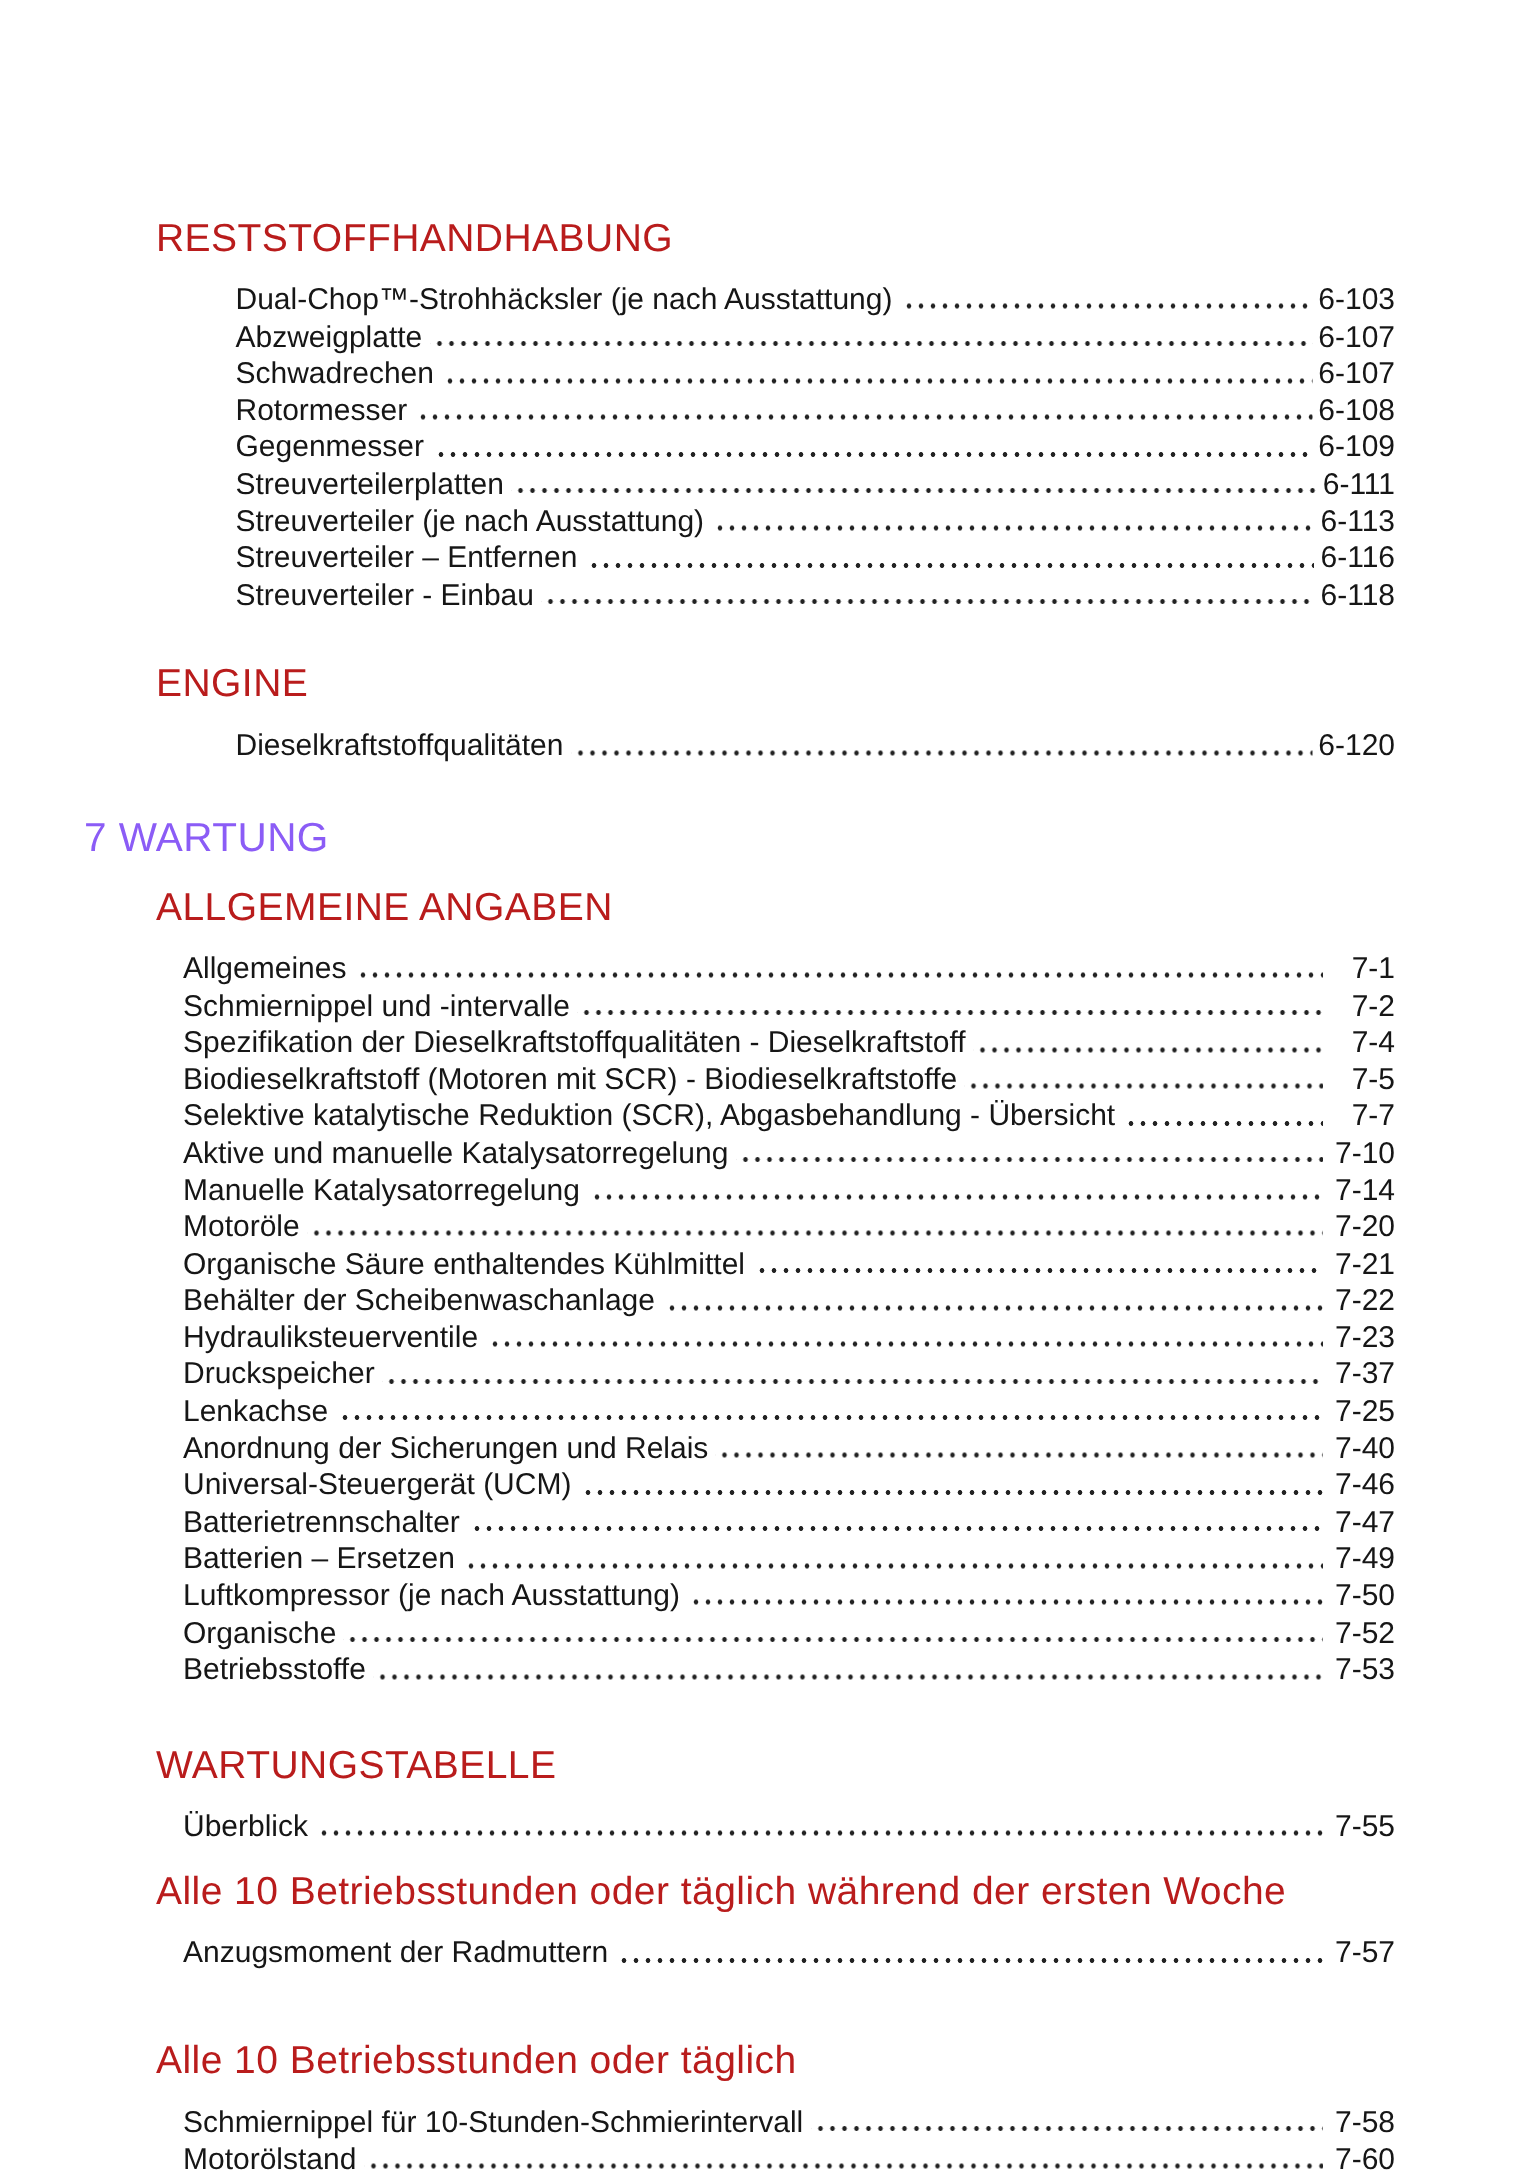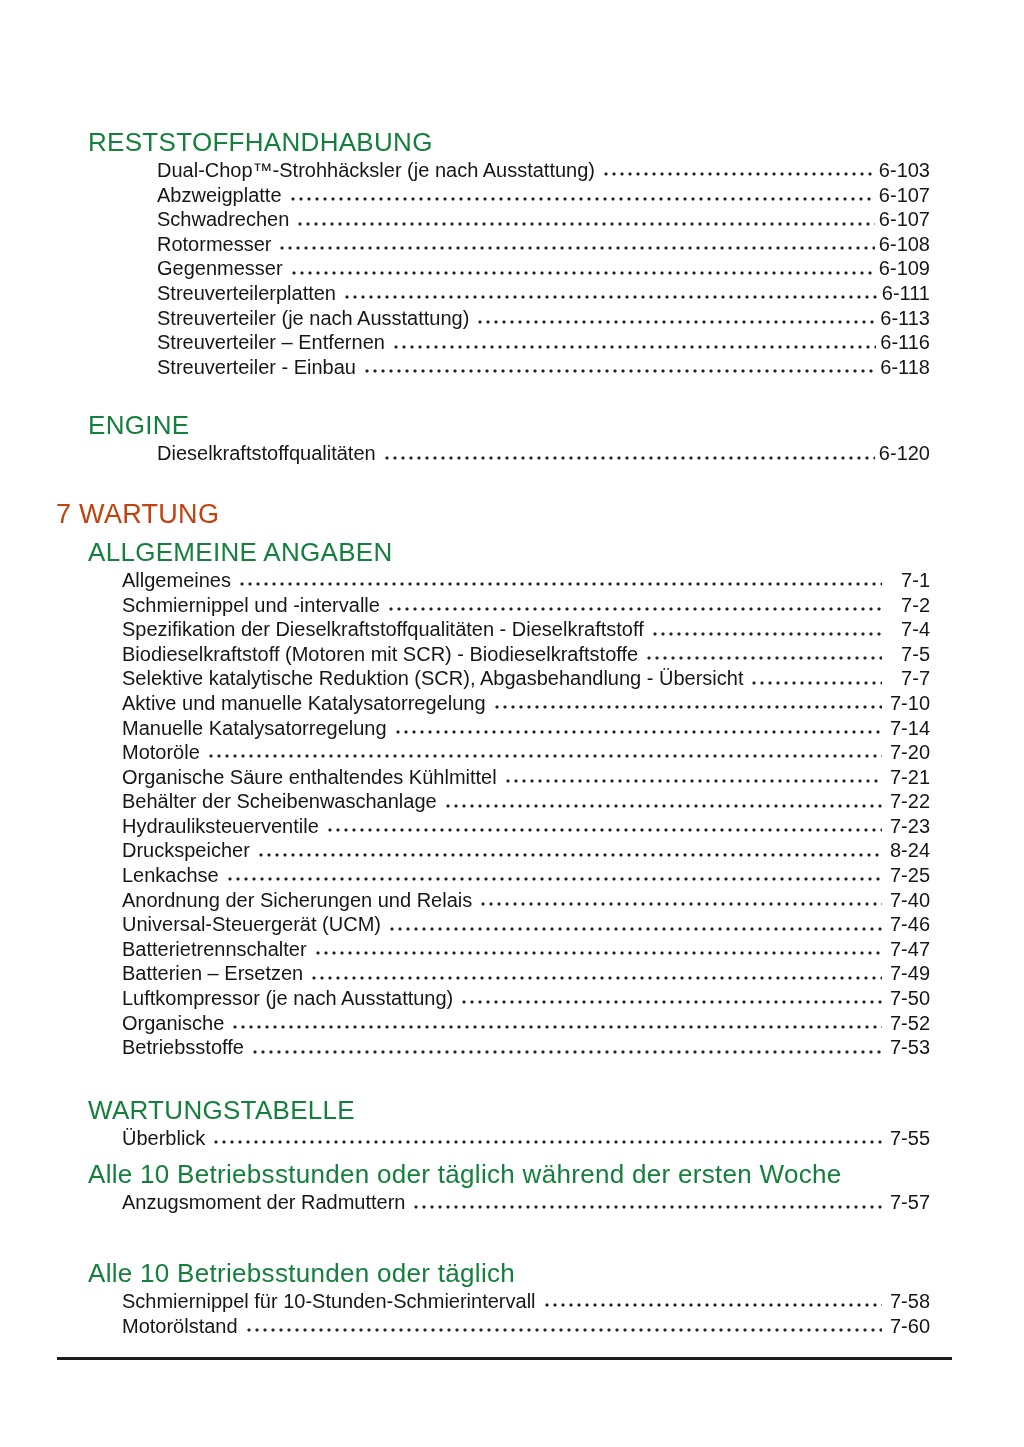--- a/index.html
+++ b/index.html
@@ -22,9 +22,9 @@
     line-height: 28px;
     font-weight: 400;
     letter-spacing: 0.3px;
-    margin: 0;
+    margin: 16px;
     white-space: nowrap;
-    color: #15803d;
+    color: #b91c1c;
   }
   .chapter-title {
     font-size: 27px;

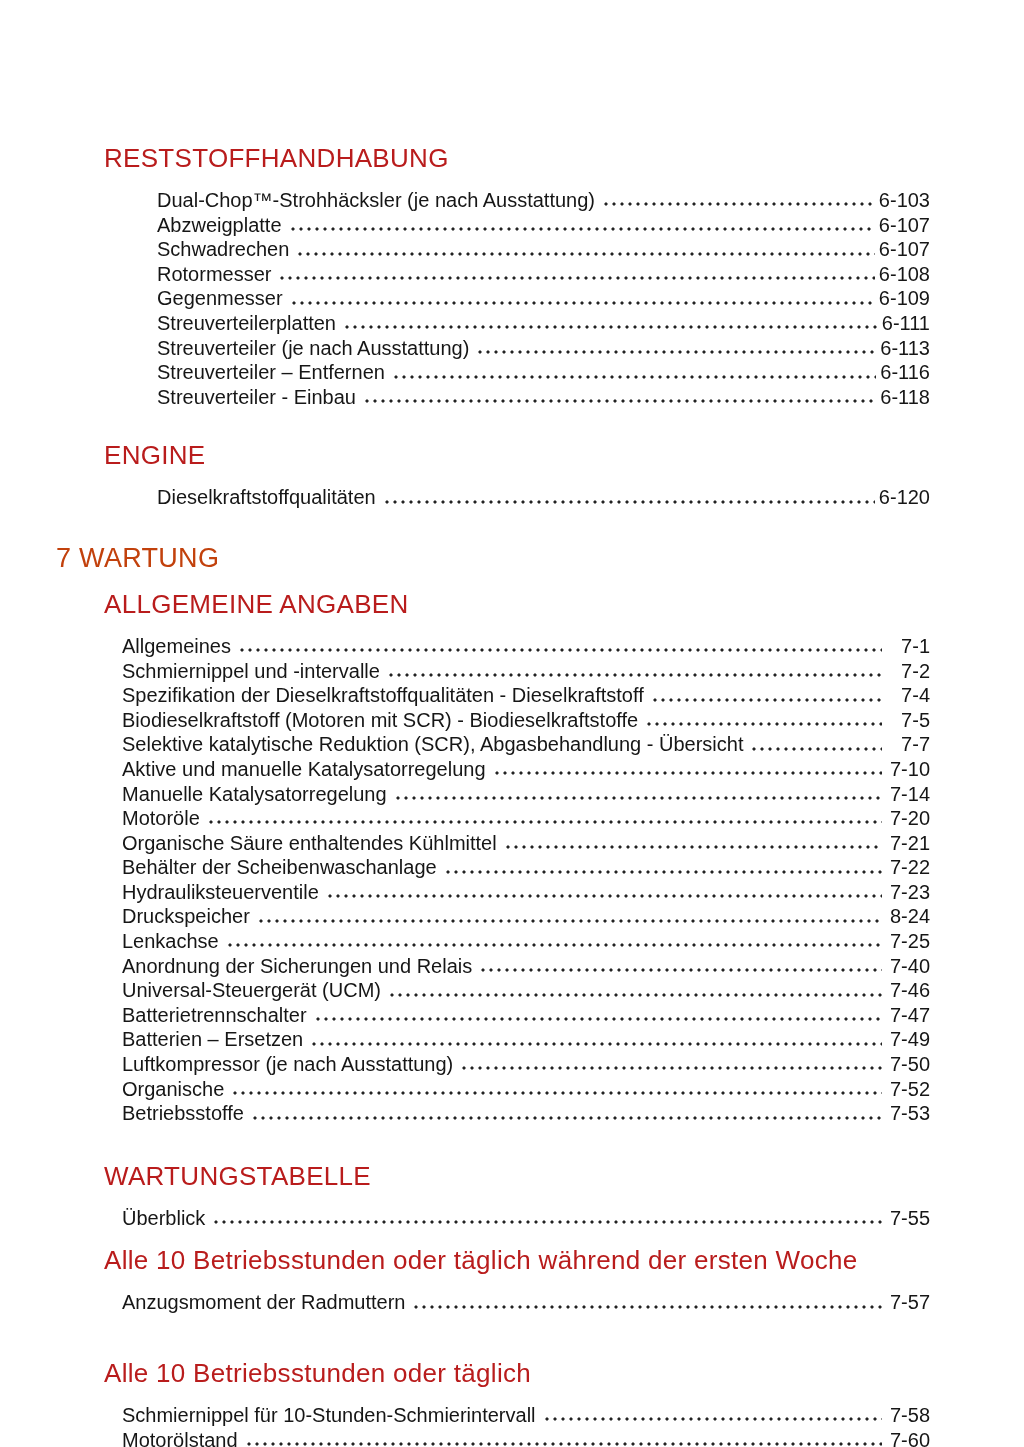--- a/index.html
+++ b/index.html
@@ -33,7 +33,7 @@
     letter-spacing: 0.3px;
     margin: 32px 0 0 -32px;
     white-space: nowrap;
-    color: #c2410c;
+    color: #8b5cf6;
   }
   .entries { margin: 2px 0 0 0; }
   .entries.lvl-c6 { margin-left: 69px; }   

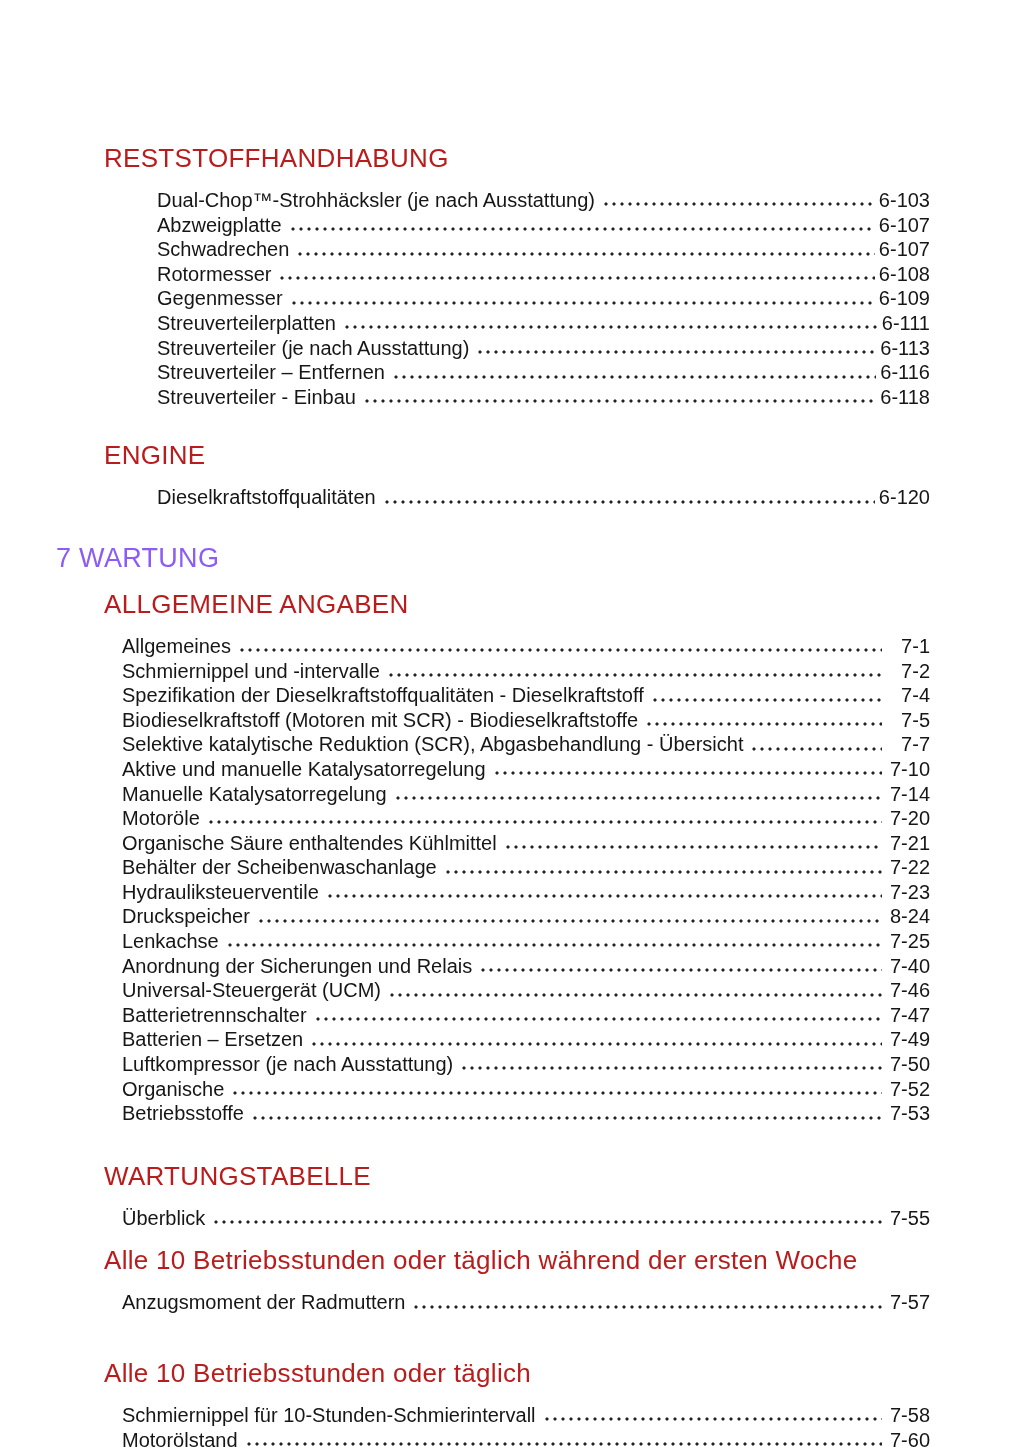--- a/index.html
+++ b/index.html
@@ -200,7 +200,7 @@
       <div class="row">
           <span class="lbl">Druckspeicher</span>
           <span class="dots"></span>
-          <span class="pg">8-24</span>
+          <span class="pg">7-37</span>
         </div>
       <div class="row">
           <span class="lbl">Lenkachse</span>

